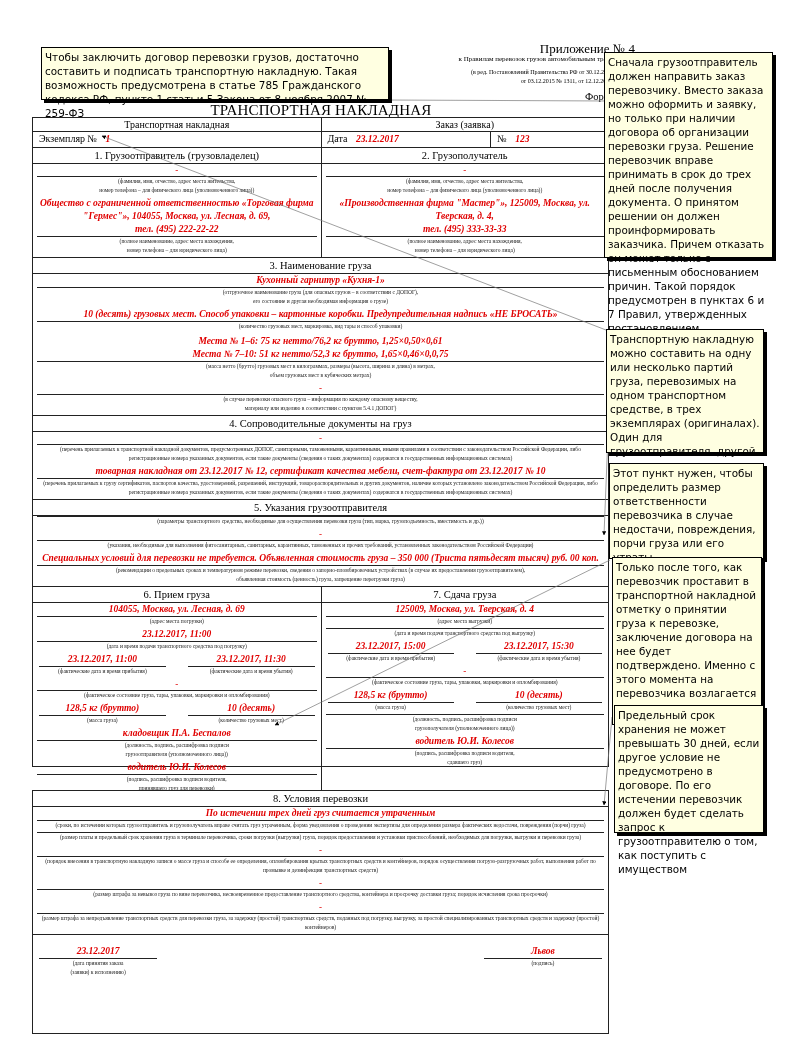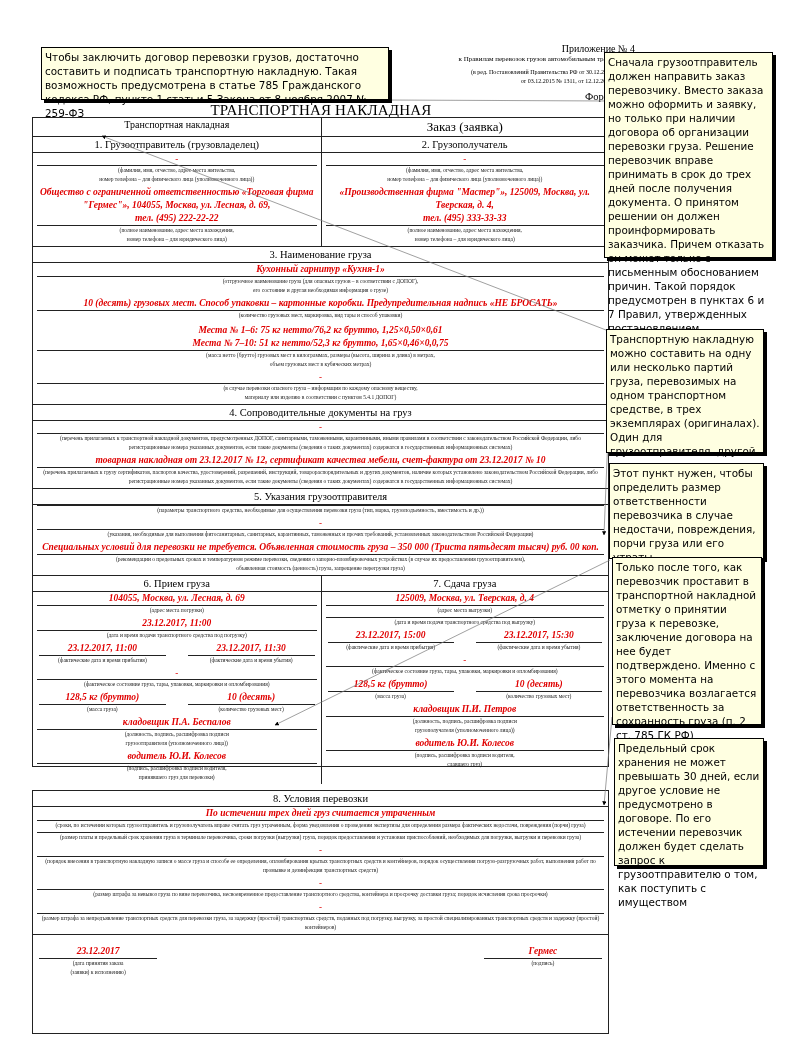--- a/index.html
+++ b/index.html
@@ -5,7 +5,7 @@
   html, body { margin:0; padding:0; background:#ffffff; }
   body { width:800px; height:1041px; position:relative; overflow:hidden; font-family:"Liberation Serif", serif; color:#000; }
   .appendix { position:absolute; right:165px; top:44px; text-align:right; font-size:7px; line-height:10px; }
-  .appendix .a1 { font-size:10px; }
+  .appendix .a1 { font-size:13px; }
   .appendix .a3 { font-size:6px; line-height:9px; margin-top:4px; }
   .forma { position:absolute; left:585px; top:91px; font-size:10.5px; }
   .doc-title { position:absolute; left:32px; width:578px; top:102px; text-align:center; font-size:15px; letter-spacing:0.2px; }

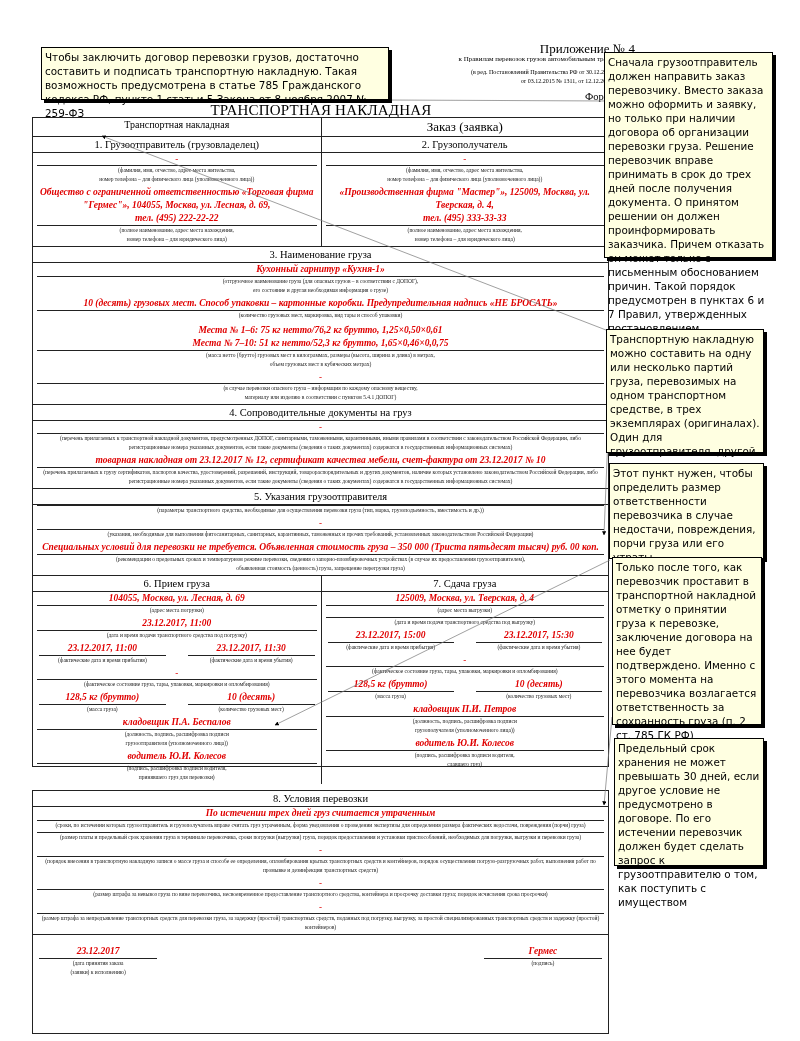--- a/index.html
+++ b/index.html
@@ -39,7 +39,7 @@
 <div class="form" style="top:117px; height:650px;">
   <div class="row">
     <div class="cell" style="width:50%; text-align:center; font-size:10px;">Транспортная накладная</div>
-    <div class="cell" style="width:50%; text-align:center; font-size:13px;">Заказ (заявка)</div>
+    <div class="cell" style="width:50%; text-align:center; font-size:10px;">Заказ (заявка)</div>
   </div>
 
   <div class="row" style="border-bottom:1.5px solid #222;">

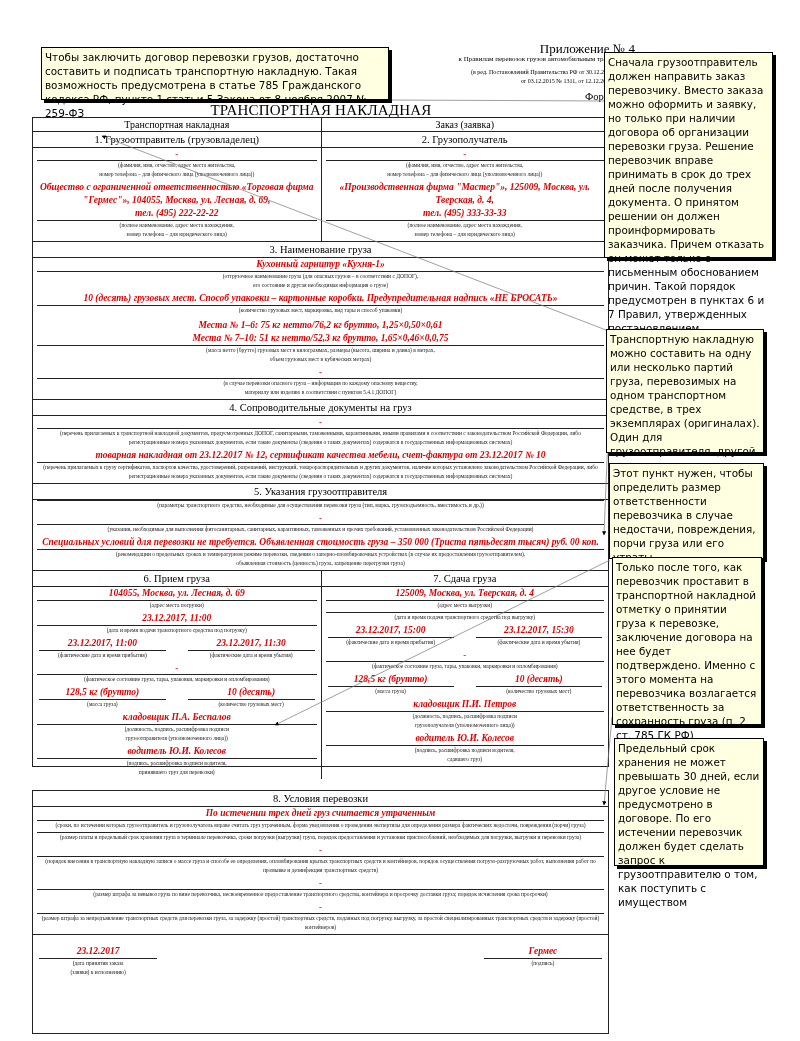--- a/index.html
+++ b/index.html
@@ -41,6 +41,20 @@
     <div class="cell" style="width:50%; text-align:center; font-size:10px;">Транспортная накладная</div>
     <div class="cell" style="width:50%; text-align:center; font-size:10px;">Заказ (заявка)</div>
   </div>
+  <div class="row">
+    <div class="cell" style="width:50%;">
+      <span>Экземпляр №</span>
+      <span class="val" style="margin-left:6px;">1</span>
+    </div>
+    <div class="cell" style="width:29.5%;">
+      <span>Дата</span>
+      <span class="val" style="margin-left:6px;">23.12.2017</span>
+    </div>
+    <div class="cell" style="width:20.5%;">
+      <span>№</span>
+      <span class="val" style="margin-left:6px;">123</span>
+    </div>
+  </div>
 
   <div class="row" style="border-bottom:1.5px solid #222;">
     <div class="cell" style="width:50%; padding:0;">

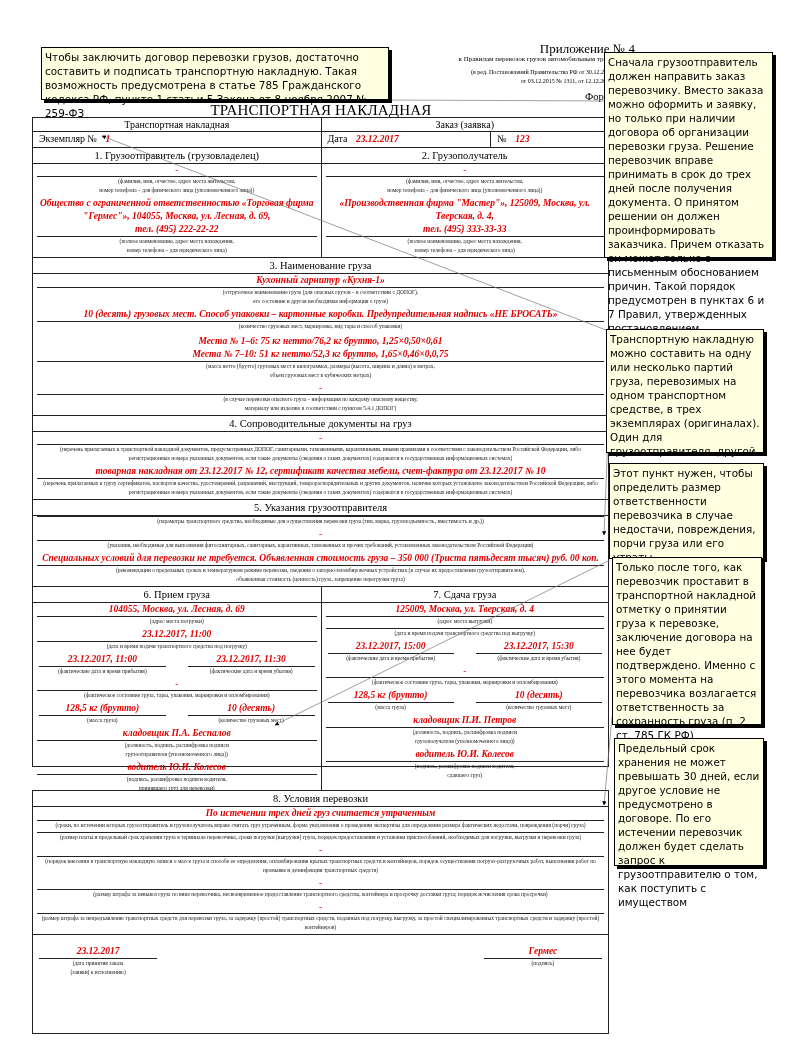--- a/index.html
+++ b/index.html
@@ -192,7 +192,6 @@
             <div class="hint">(количество грузовых мест)</div>
           </div>
       </div>
-      <div class="val">кладовщик П.И. Петров</div>
       <div class="line"></div>
       <div class="hint"><span>(должность, подпись, расшифровка подписи</span><br><span>грузополучателя (уполномоченного лица))</span></div>
       <div class="val">водитель Ю.И. Колесов</div>

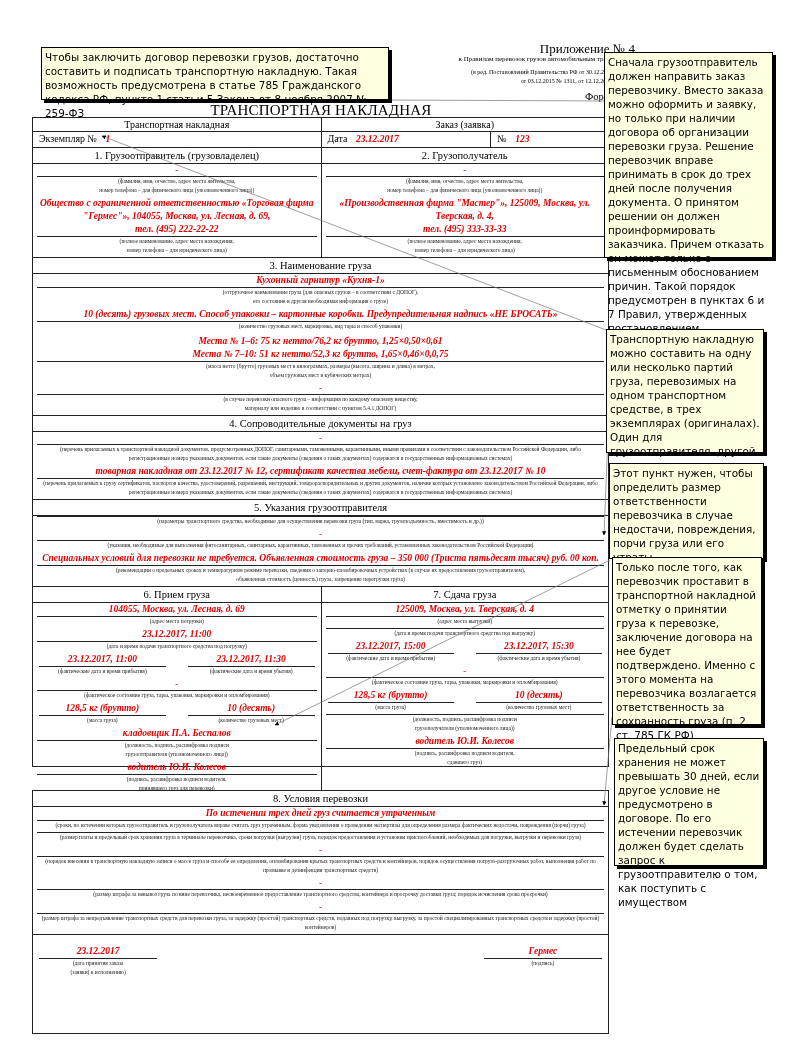--- a/index.html
+++ b/index.html
@@ -254,6 +254,6 @@
 <div class="note" style="left:606px; top:329px; width:158px; height:124px;">Транспортную накладную можно составить на одну или несколько партий груза, перевозимых на одном транспортном средстве, в трех экземплярах (оригиналах). Один для грузоотправителя, другой для грузополучателя и последний для перевозчика</div>
 <div class="note" style="left:609px; top:463px; width:155px; height:96px;">Этот пункт нужен, чтобы определить размер ответственности перевозчика в случае недостачи, повреждения, порчи груза или его утраты</div>
 <div class="note" style="left:612px; top:565px; width:150px; height:168px; margin-top:-8px;">Только после того, как перевозчик проставит в транспортной накладной отметку о принятии груза к перевозке, заключение договора на нее будет подтверждено. Именно с этого момента на перевозчика возлагается ответственность за сохранность груза (п. 2 ст. 785 ГК РФ)</div>
-<div class="note" style="left:614px; top:738px; width:150px; height:128px;">Предельный срок хранения не может превышать 30 дней, если другое условие не предусмотрено в договоре. По его истечении перевозчик должен будет сделать запрос к грузоотправителю о том, как поступить с имуществом</div>
+<div class="note" style="left:614px; top:705px; width:150px; height:128px;">Предельный срок хранения не может превышать 30 дней, если другое условие не предусмотрено в договоре. По его истечении перевозчик должен будет сделать запрос к грузоотправителю о том, как поступить с имуществом</div>
 
 </body></html>

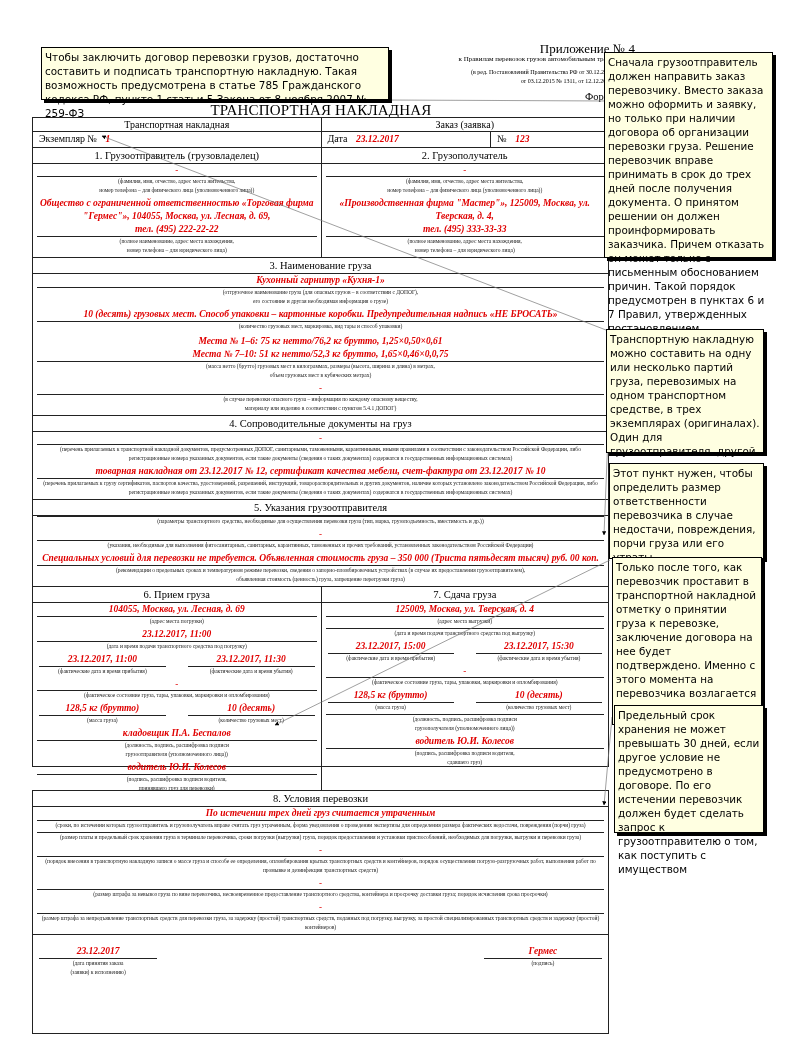--- a/index.html
+++ b/index.html
@@ -227,7 +227,7 @@
         <div class="hint"><span>(дата принятия заказа</span><br><span>(заявки) к исполнению)</span></div>
       </div>
       <div style="width:21%;">
-        <div class="val">Гермес</div>
+        <div class="val">Львов</div>
         <div class="line" style="margin:0"></div>
         <div class="hint"><span>(подпись)</span><br>&nbsp;</div>
       </div>

